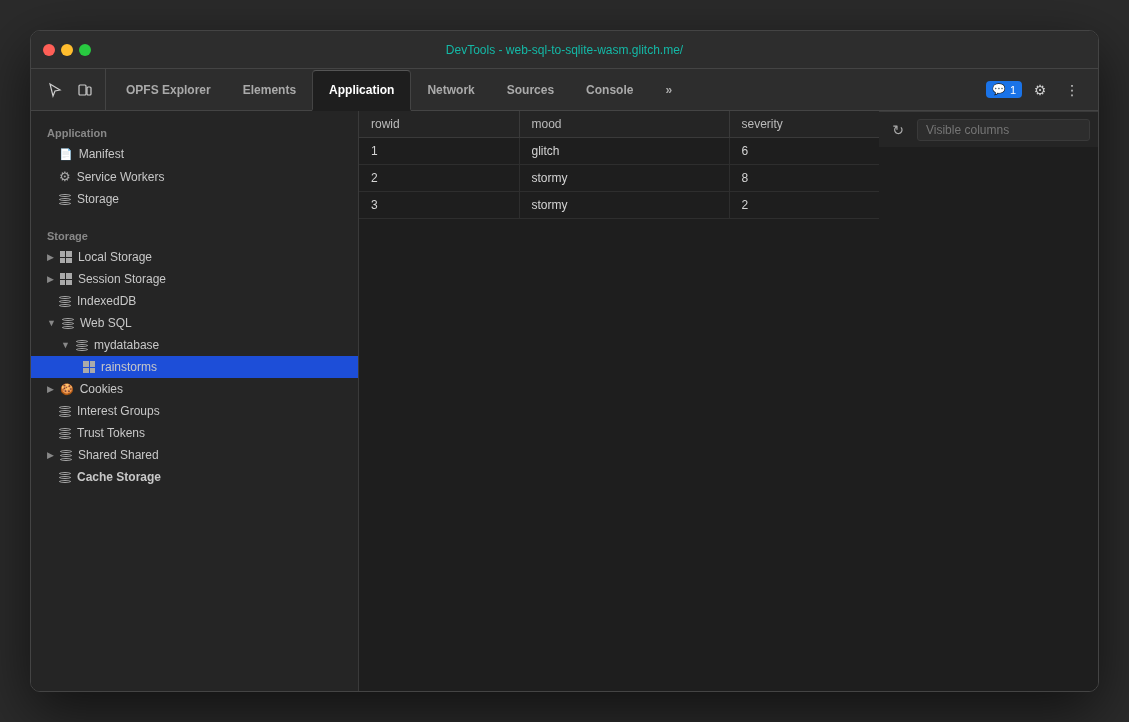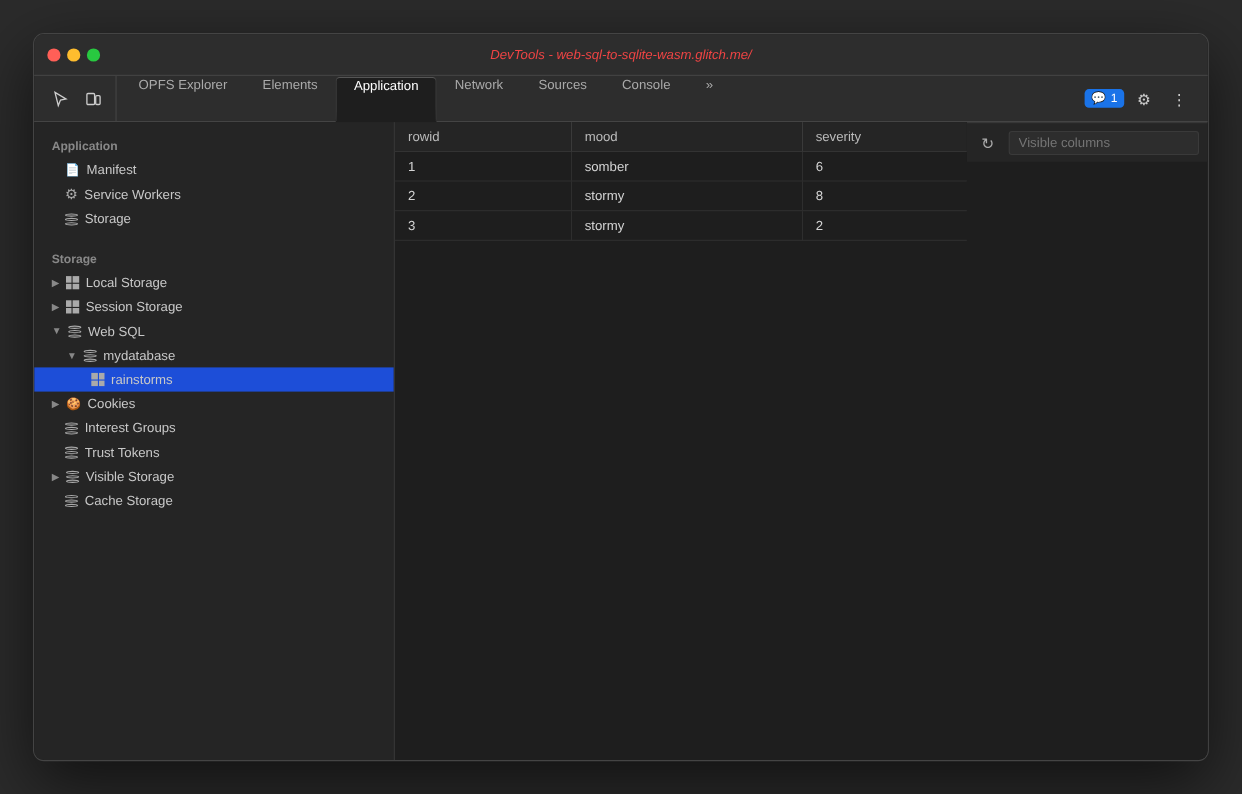--- a/index.html
+++ b/index.html
@@ -52,9 +52,8 @@
       position: absolute;
       left: 50%;
       transform: translateX(-50%);
-      color: #ef4444;
-      font-size: 12px;
-      font-style: italic;
+      color: #14b8a6;
+      font-size: 12px;
     }
     
     .toolbar {

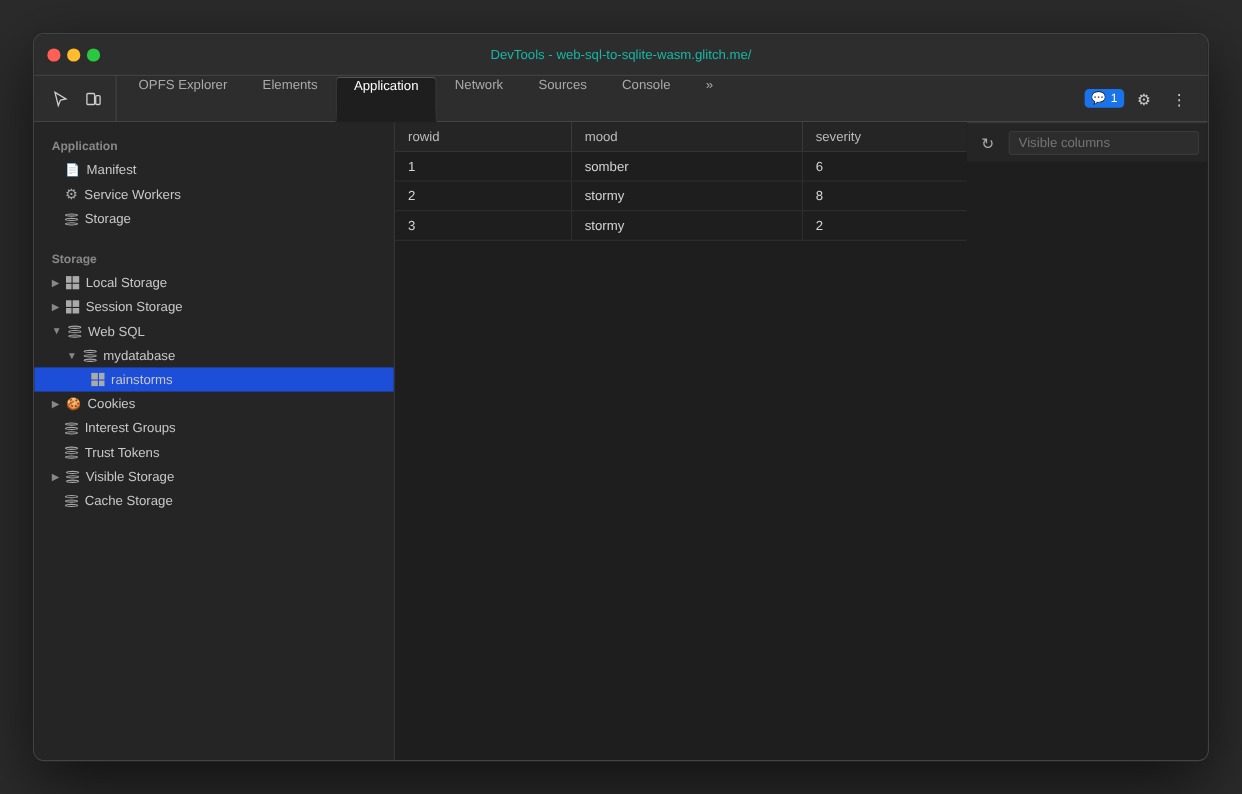--- a/index.html
+++ b/index.html
@@ -94,13 +94,14 @@
     .tab-item {
       padding: 0 16px;
       display: flex;
-      align-items: flex-start;
+      align-items: center;
       cursor: pointer;
       color: #aaa;
       font-size: 12px;
       border-bottom: 2px solid transparent;
       position: relative;
       top: 1px;
+      font-weight: bold;
     }
     .tab-item.active {
       color: #fff;

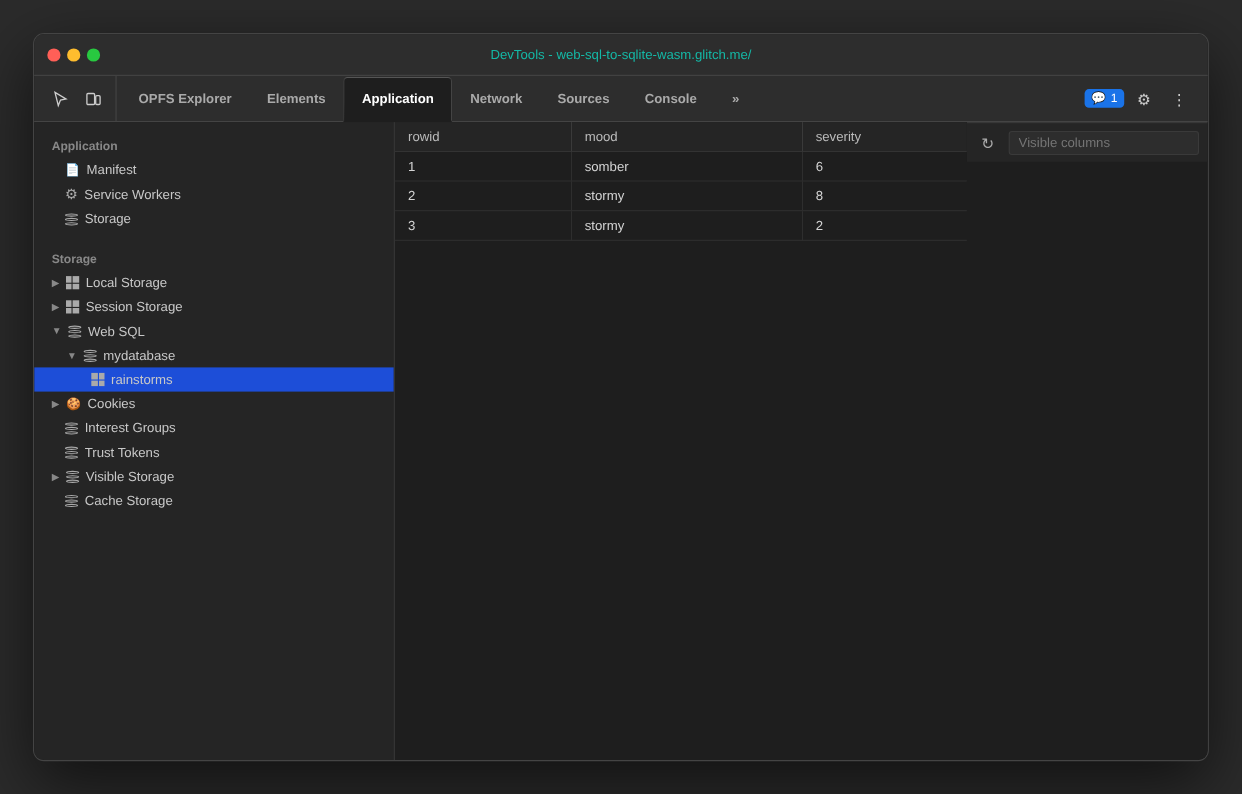--- a/index.html
+++ b/index.html
@@ -480,7 +480,7 @@
           <tbody id="table-body">
           <tr>
                 <td>1</td>
-                <td>somber</td>
+                <td>glitch</td>
                 <td>6</td>
               </tr>
               <tr>

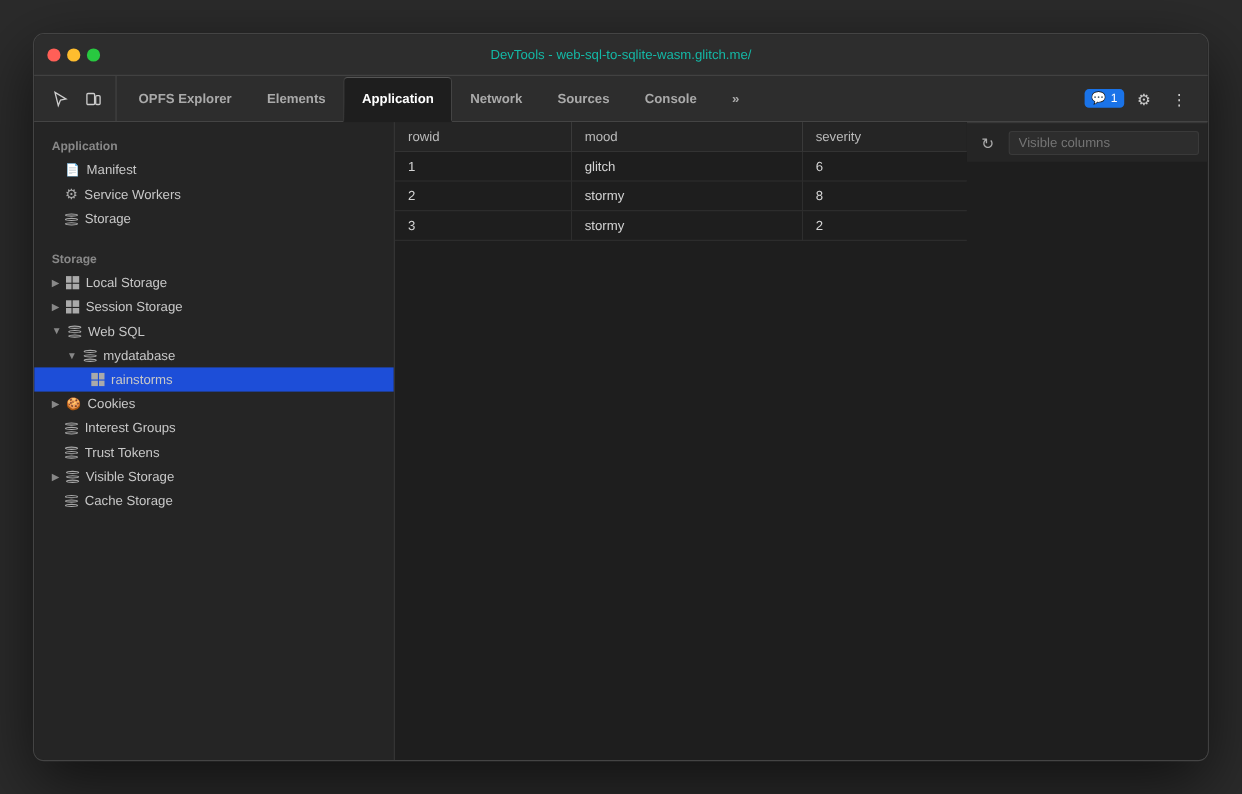--- a/index.html
+++ b/index.html
@@ -392,6 +392,14 @@
         <span>Session Storage</span>
       </div>
 
+      <div class="sidebar-item" style="padding-left: 28px;">
+        <div class="db-icon">
+          <span></span>
+            <span></span>
+            <span></span>
+        </div>
+        <span>IndexedDB</span>
+      </div>
 
       <div class="sidebar-item" style="padding-left: 16px;">
         <span class="arrow">▼</span>

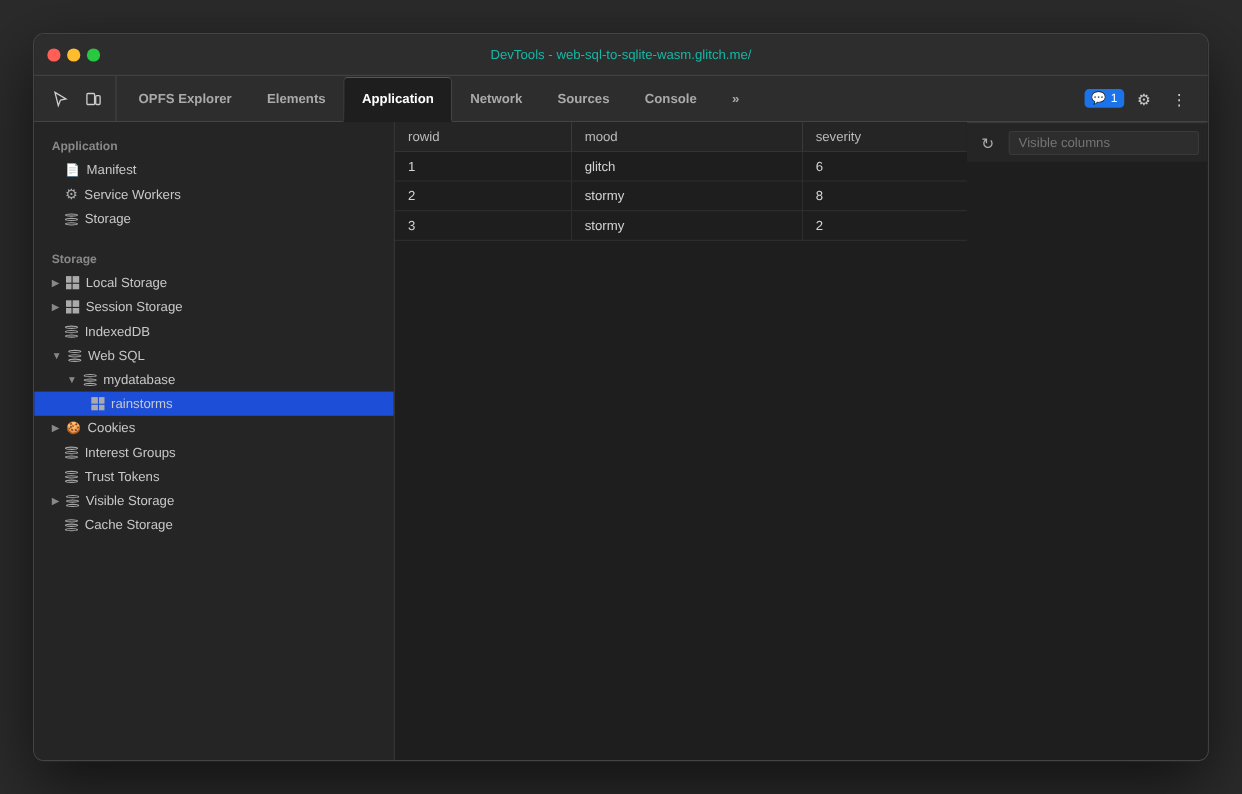--- a/index.html
+++ b/index.html
@@ -462,7 +462,7 @@
             <span></span>
             <span></span>
         </div>
-        <span>Visible Storage</span>
+        <span>Shared Shared</span>
       </div>
 
       <div class="sidebar-item" style="padding-left: 28px;">

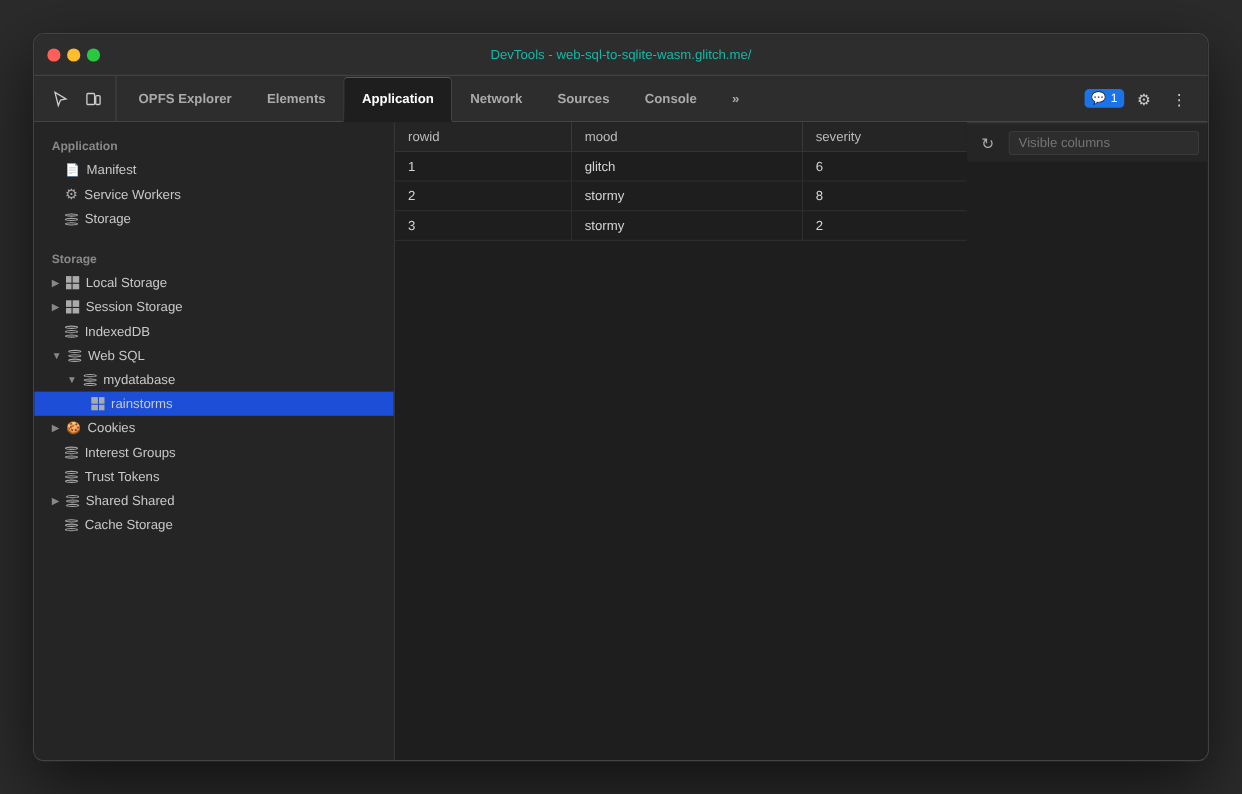--- a/index.html
+++ b/index.html
@@ -465,7 +465,7 @@
         <span>Shared Shared</span>
       </div>
 
-      <div class="sidebar-item" style="padding-left: 28px;">
+      <div class="sidebar-item" style="padding-left: 28px; font-weight: bold;">
         <div class="db-icon">
           <span></span>
             <span></span>

